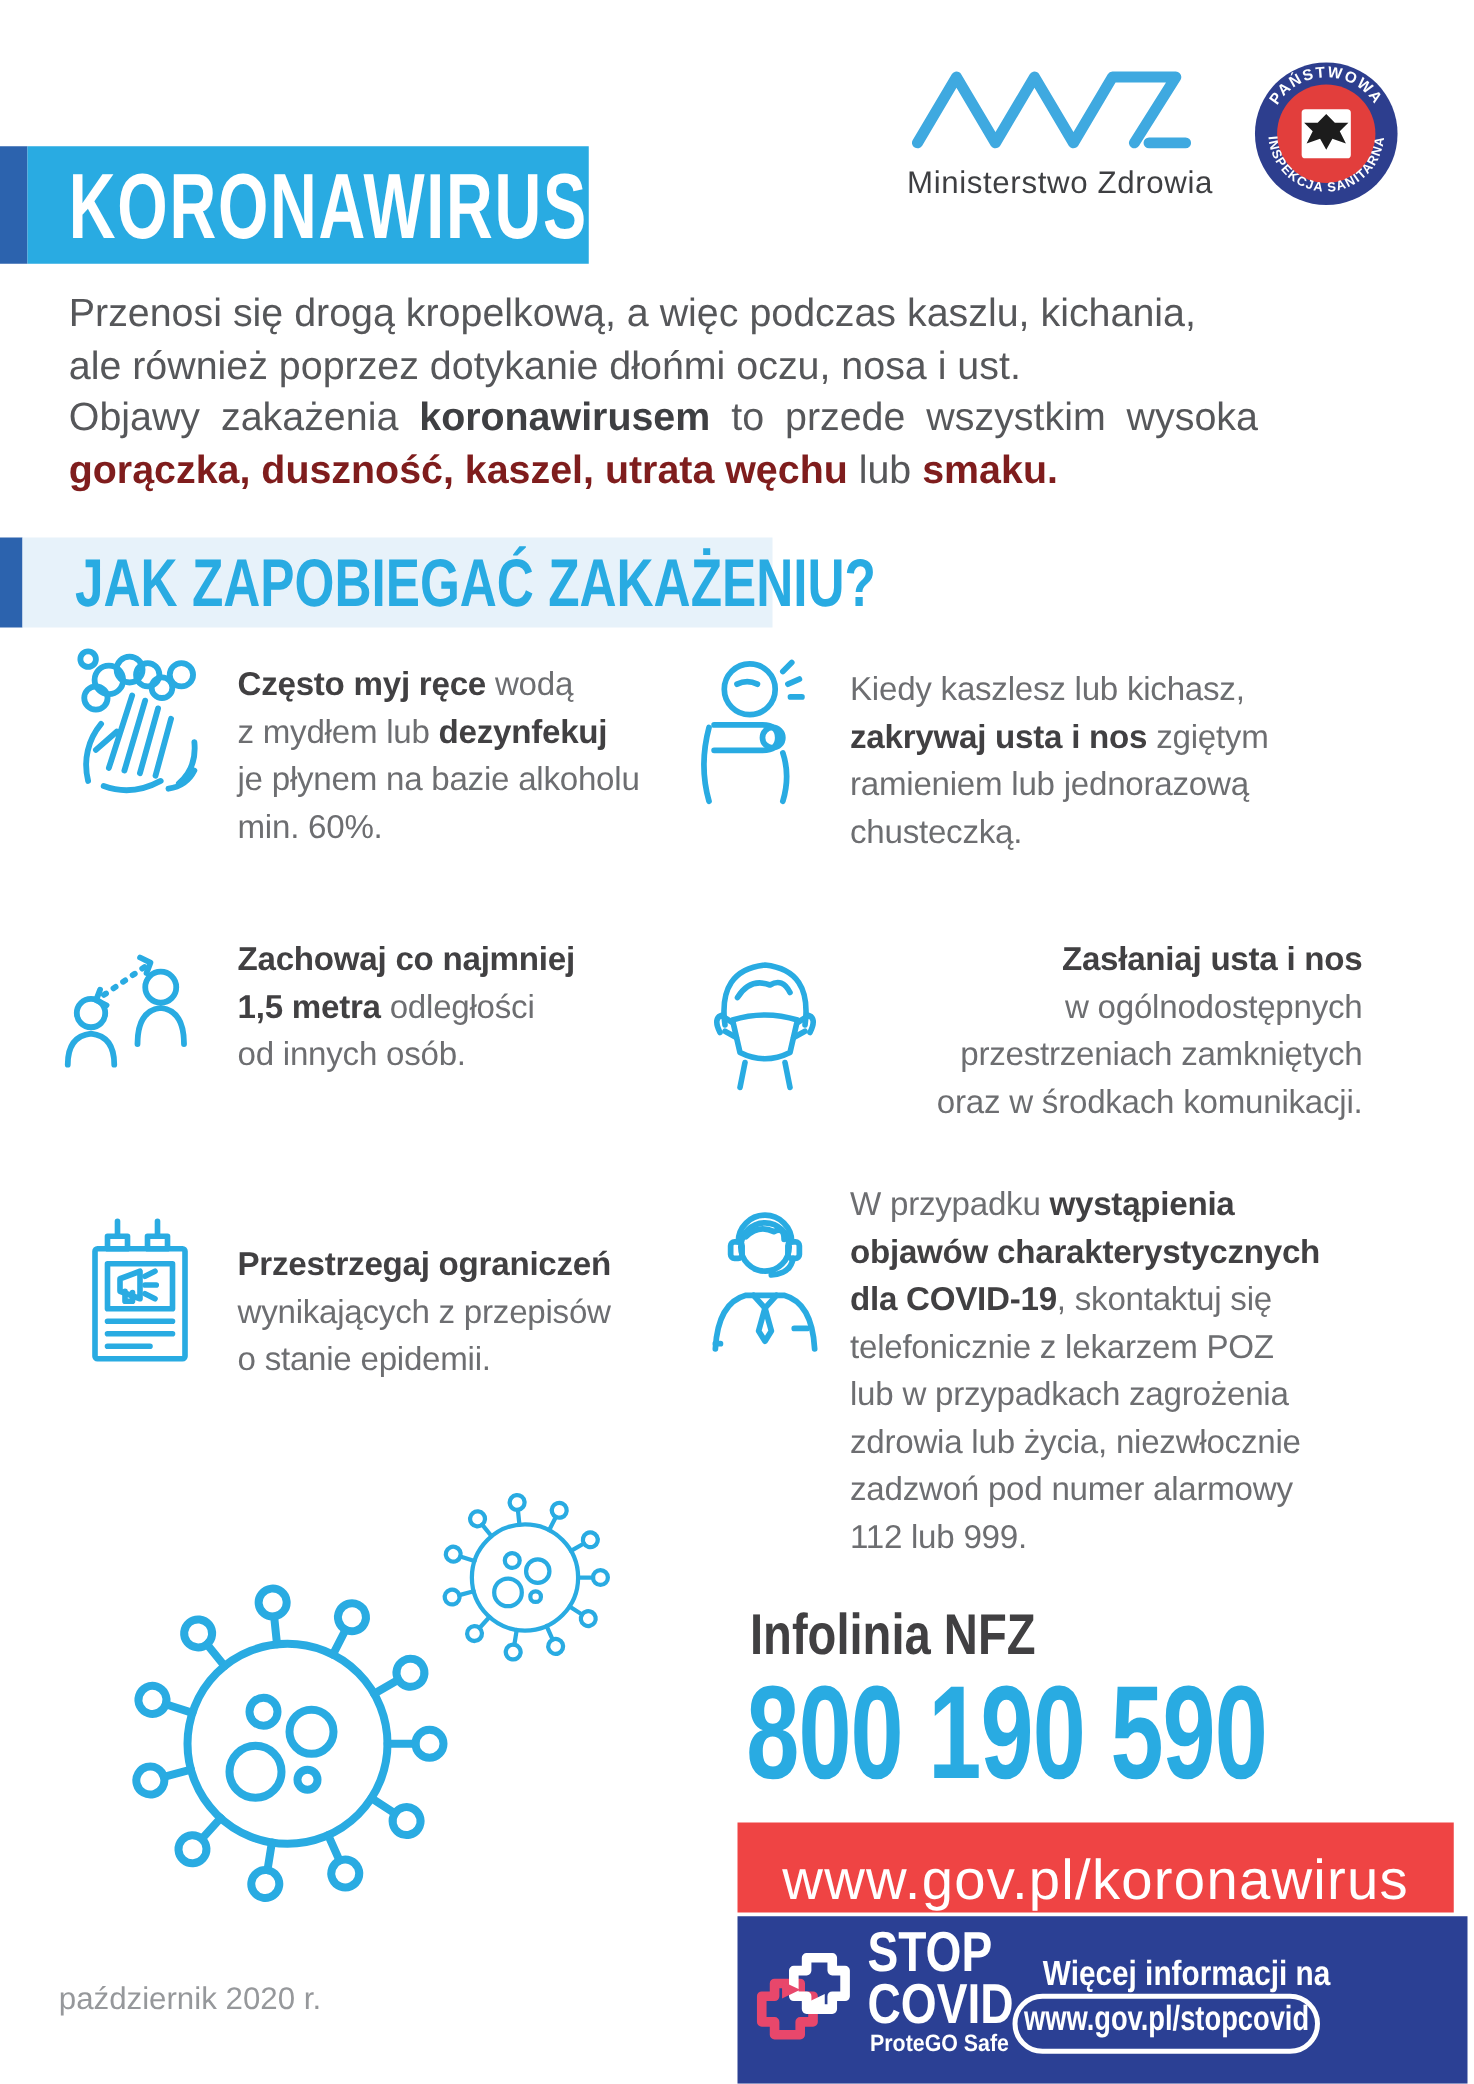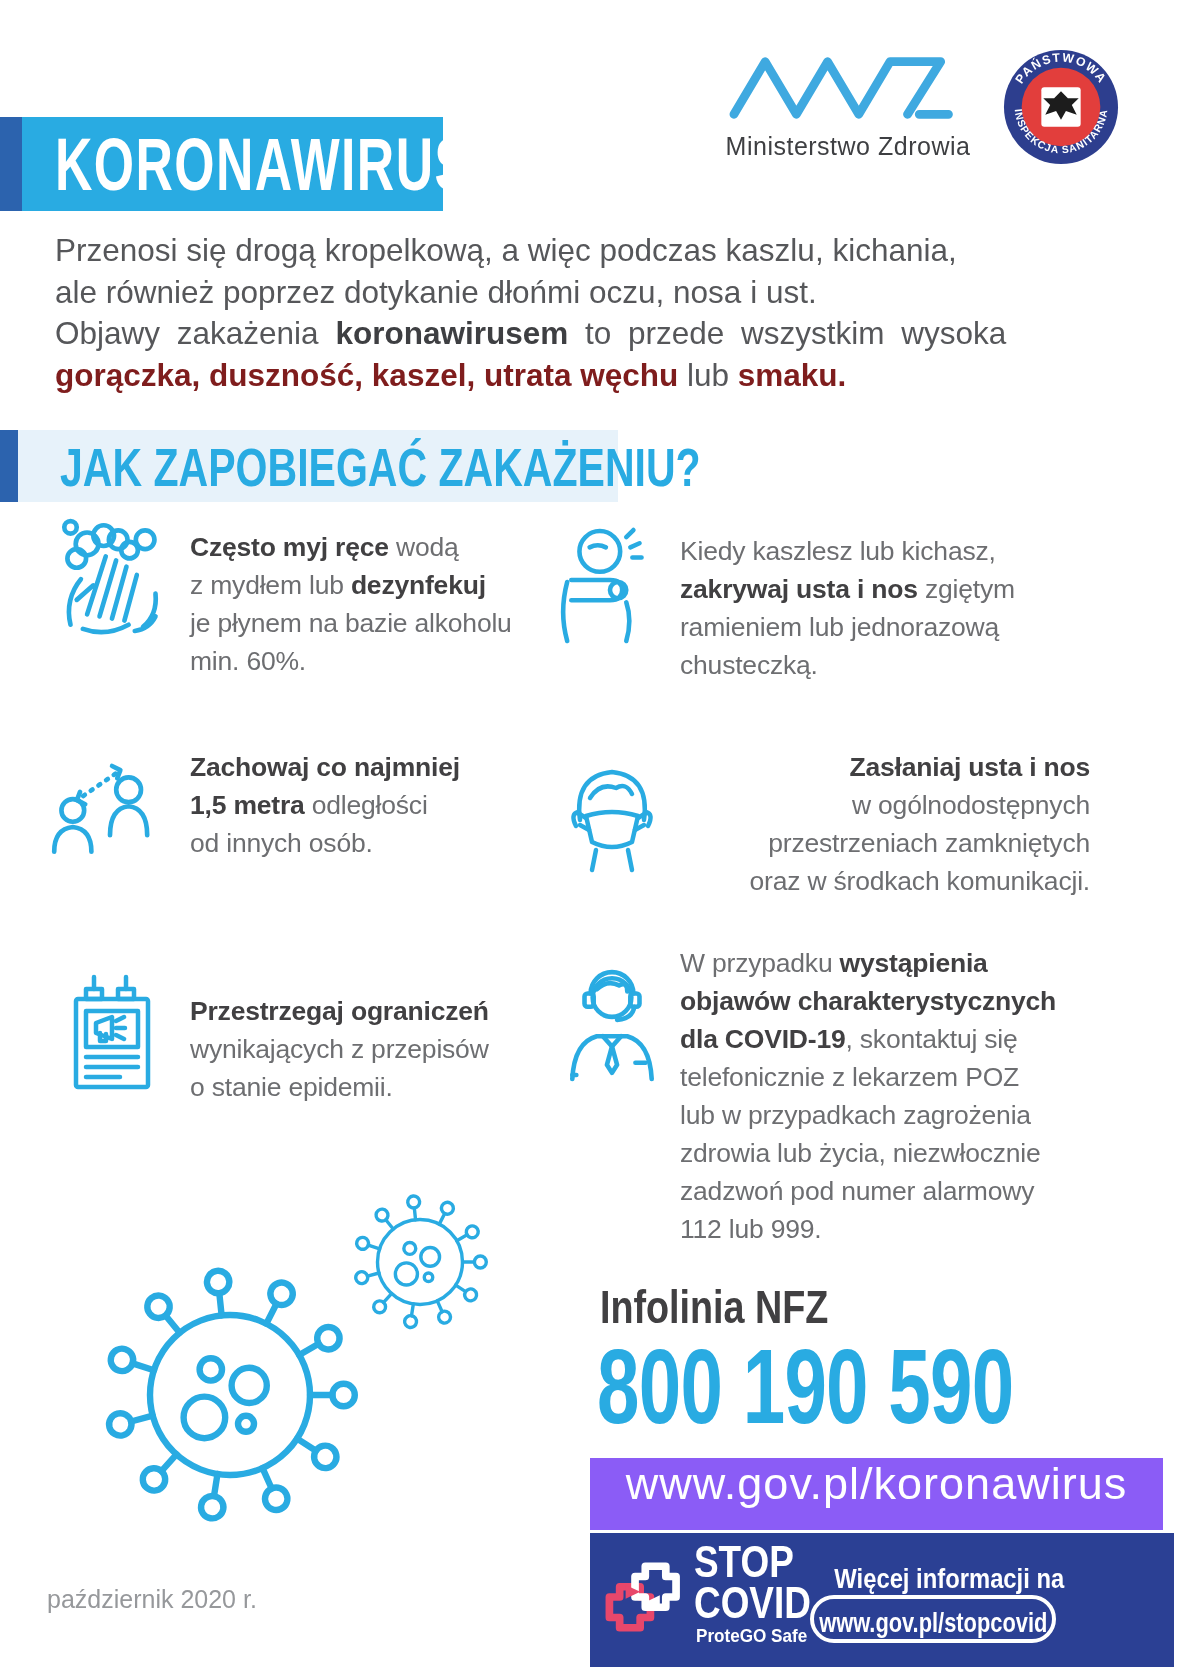--- a/index.html
+++ b/index.html
@@ -12,7 +12,7 @@
             font-size:25px;color:#3E3F42;letter-spacing:.5px;}
   
   .title-accent{position:absolute;left:0;top:117px;width:22px;height:94px;background:#2C63AE;}
-  .title-banner{position:absolute;left:22px;top:117px;width:421px;height:94px;background:#29ABE2;}
+  .title-banner{position:absolute;left:22px;top:117px;width:421px;height:94px;background:#29ABE2;padding-left:28px;}
   .title-banner h1{margin:0;position:absolute;left:33px;top:0;height:94px;line-height:96px;
                    color:#ffffff;font-size:74px;font-weight:bold;letter-spacing:2px;
                    transform:scaleX(.70);transform-origin:left center;white-space:nowrap;}

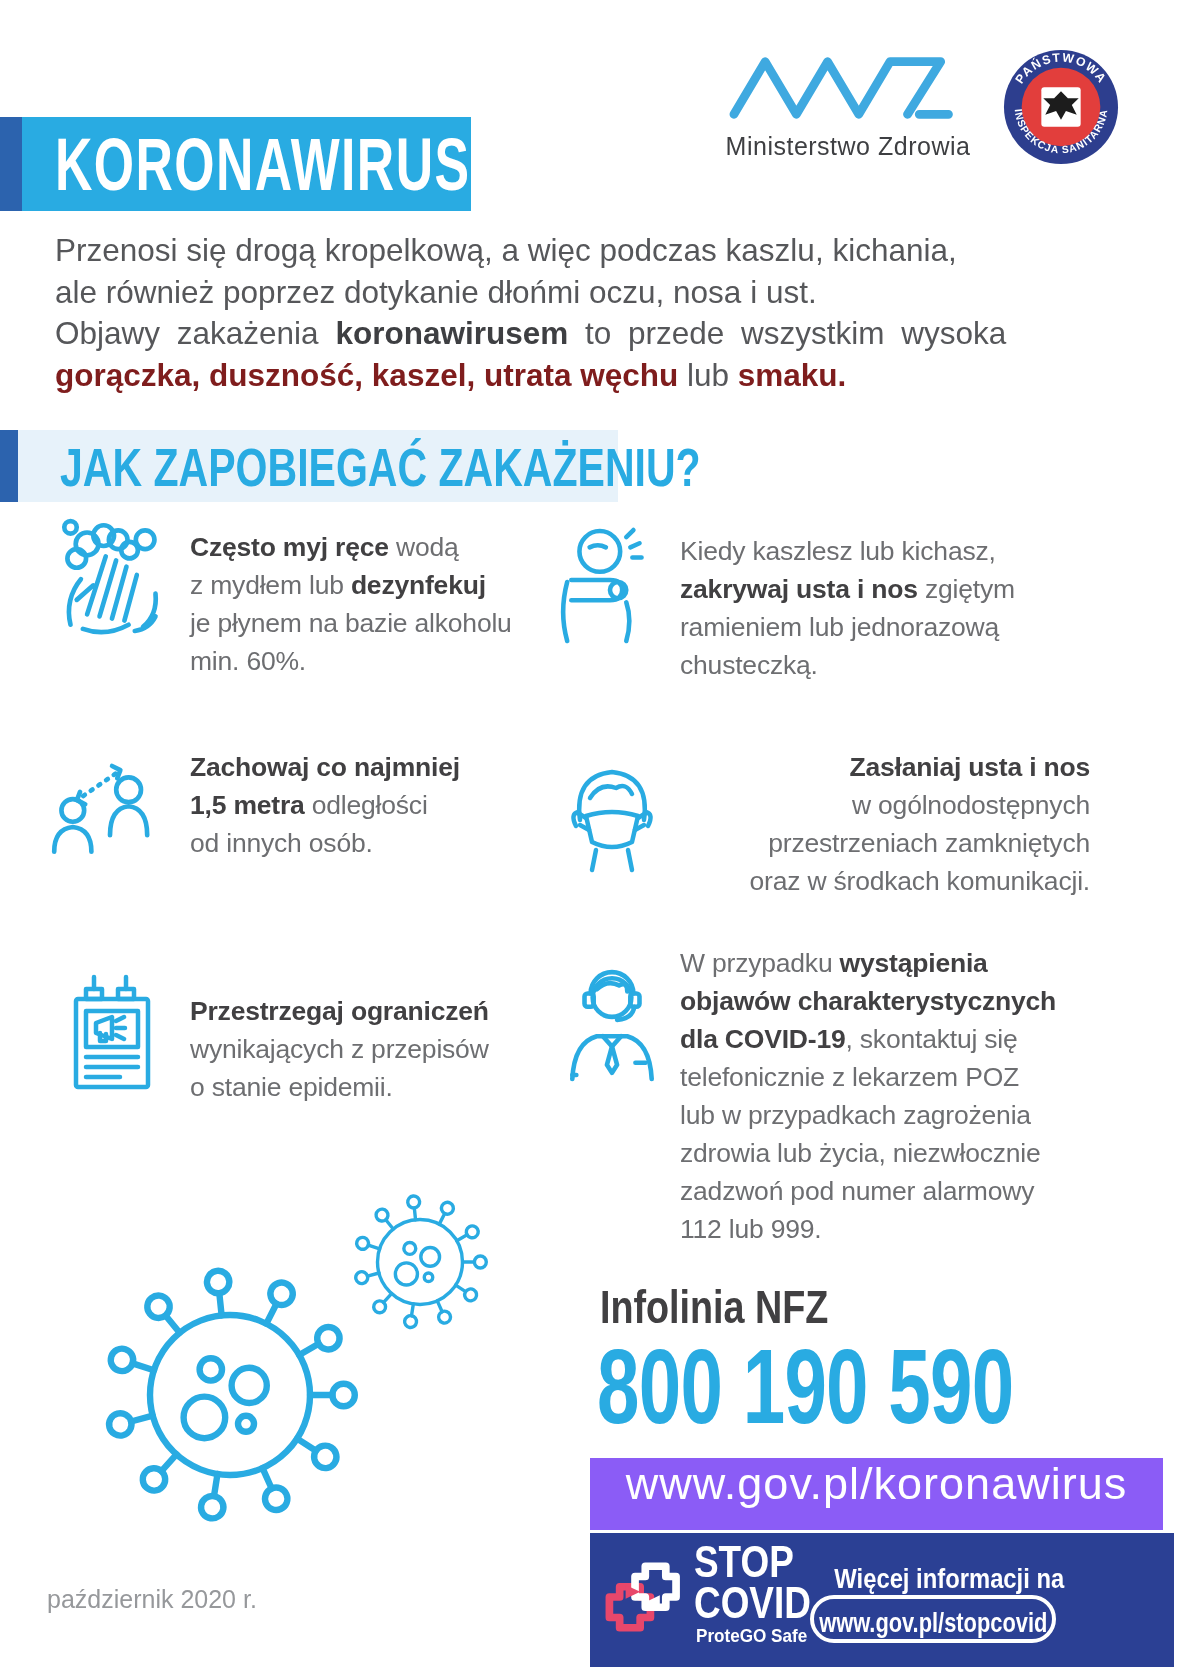--- a/index.html
+++ b/index.html
@@ -45,8 +45,8 @@
               transform:scaleX(.72);transform-origin:left center;white-space:nowrap;}
 
   
-  .url-banner{position:absolute;left:590px;top:1458px;width:573px;height:72px;background:#8b5cf6;
-              display:flex;align-items:flex-start;justify-content:center;}
+  .url-banner{position:absolute;left:590px;top:1458px;width:573px;height:72px;background:#ef4444;
+              display:flex;align-items:flex-end;justify-content:center;}
   .url-banner span{color:#ffffff;font-size:45px;letter-spacing:1px;}
 
   

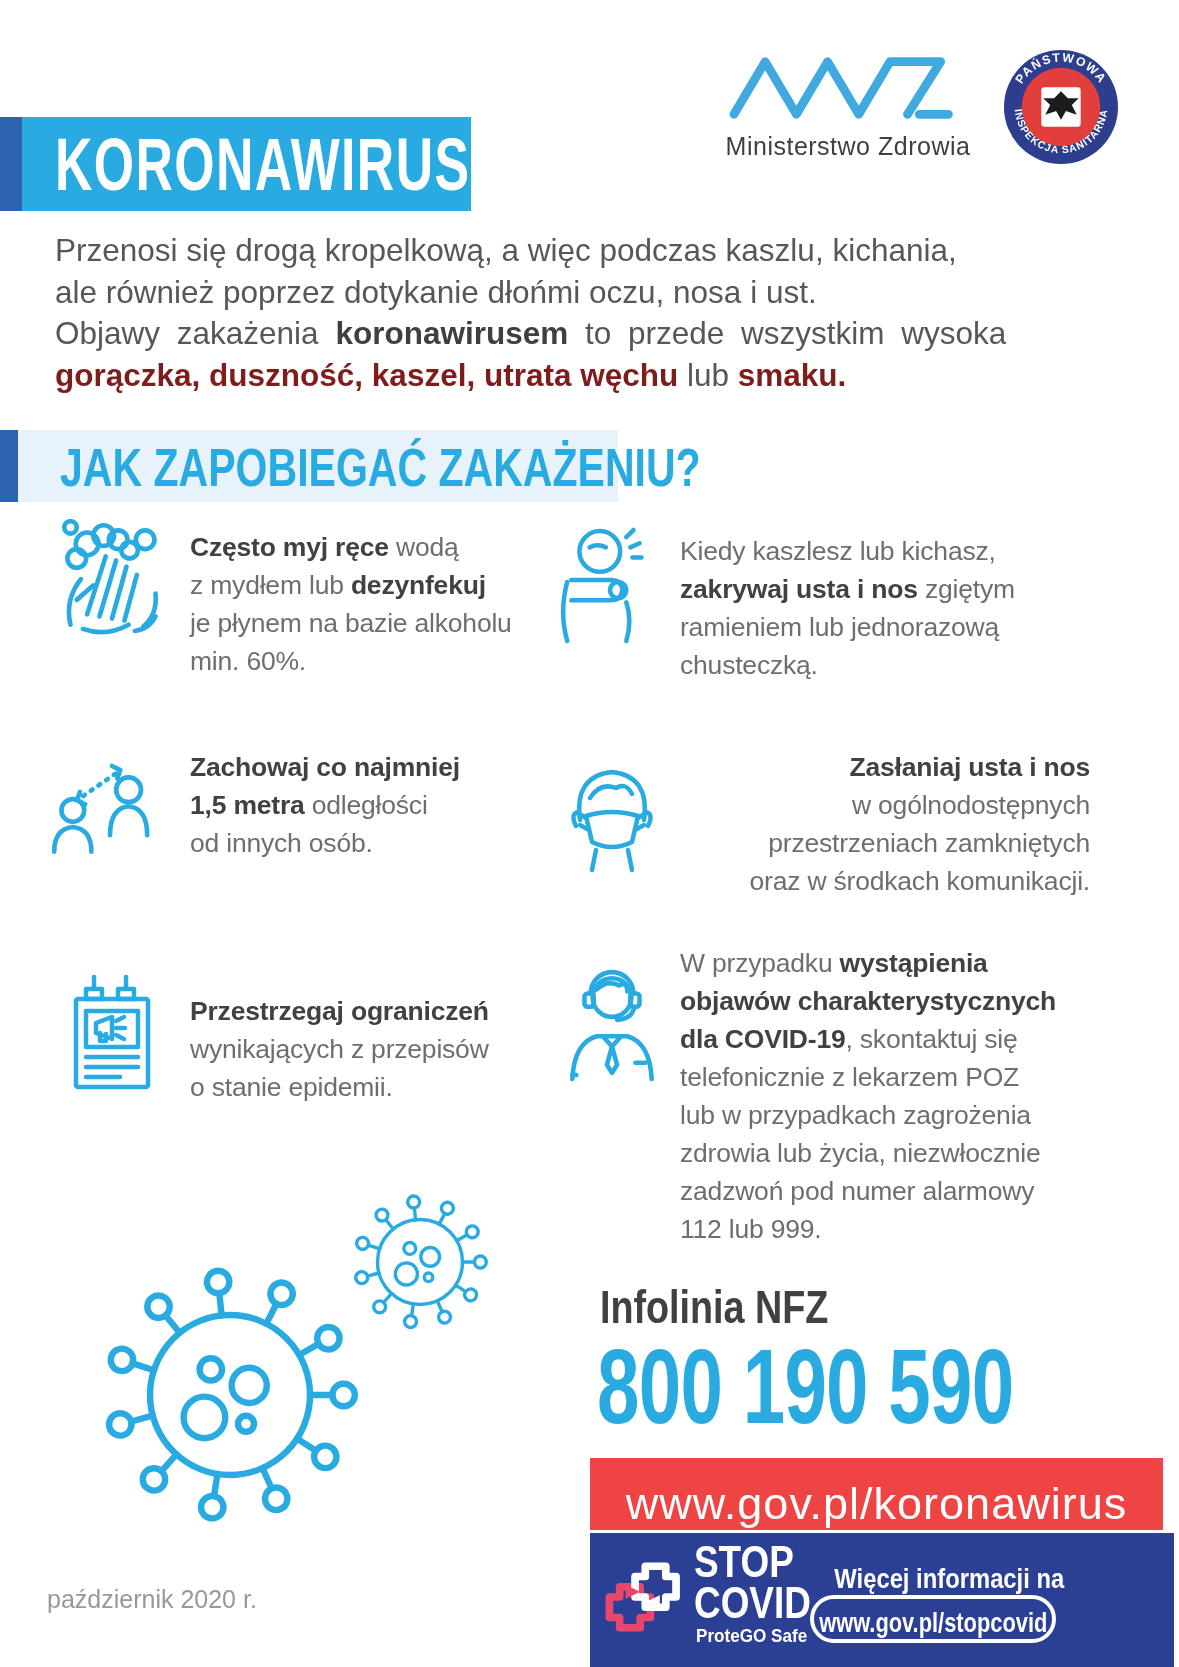--- a/index.html
+++ b/index.html
@@ -60,7 +60,7 @@
              font-weight:bold;font-size:28px;white-space:nowrap;}
   .more-info span{display:inline-block;transform:scaleX(.85);transform-origin:center;}
   .pill{position:absolute;left:220px;top:62px;width:238px;height:40px;border:4px solid #ffffff;
-        border-radius:26px;display:flex;align-items:flex-end;justify-content:center;}
+        border-radius:26px;display:flex;align-items:flex-start;justify-content:center;}
   .pill span{color:#fff;font-weight:bold;font-size:28px;white-space:nowrap;
              display:inline-block;transform:scaleX(.78);}
 

